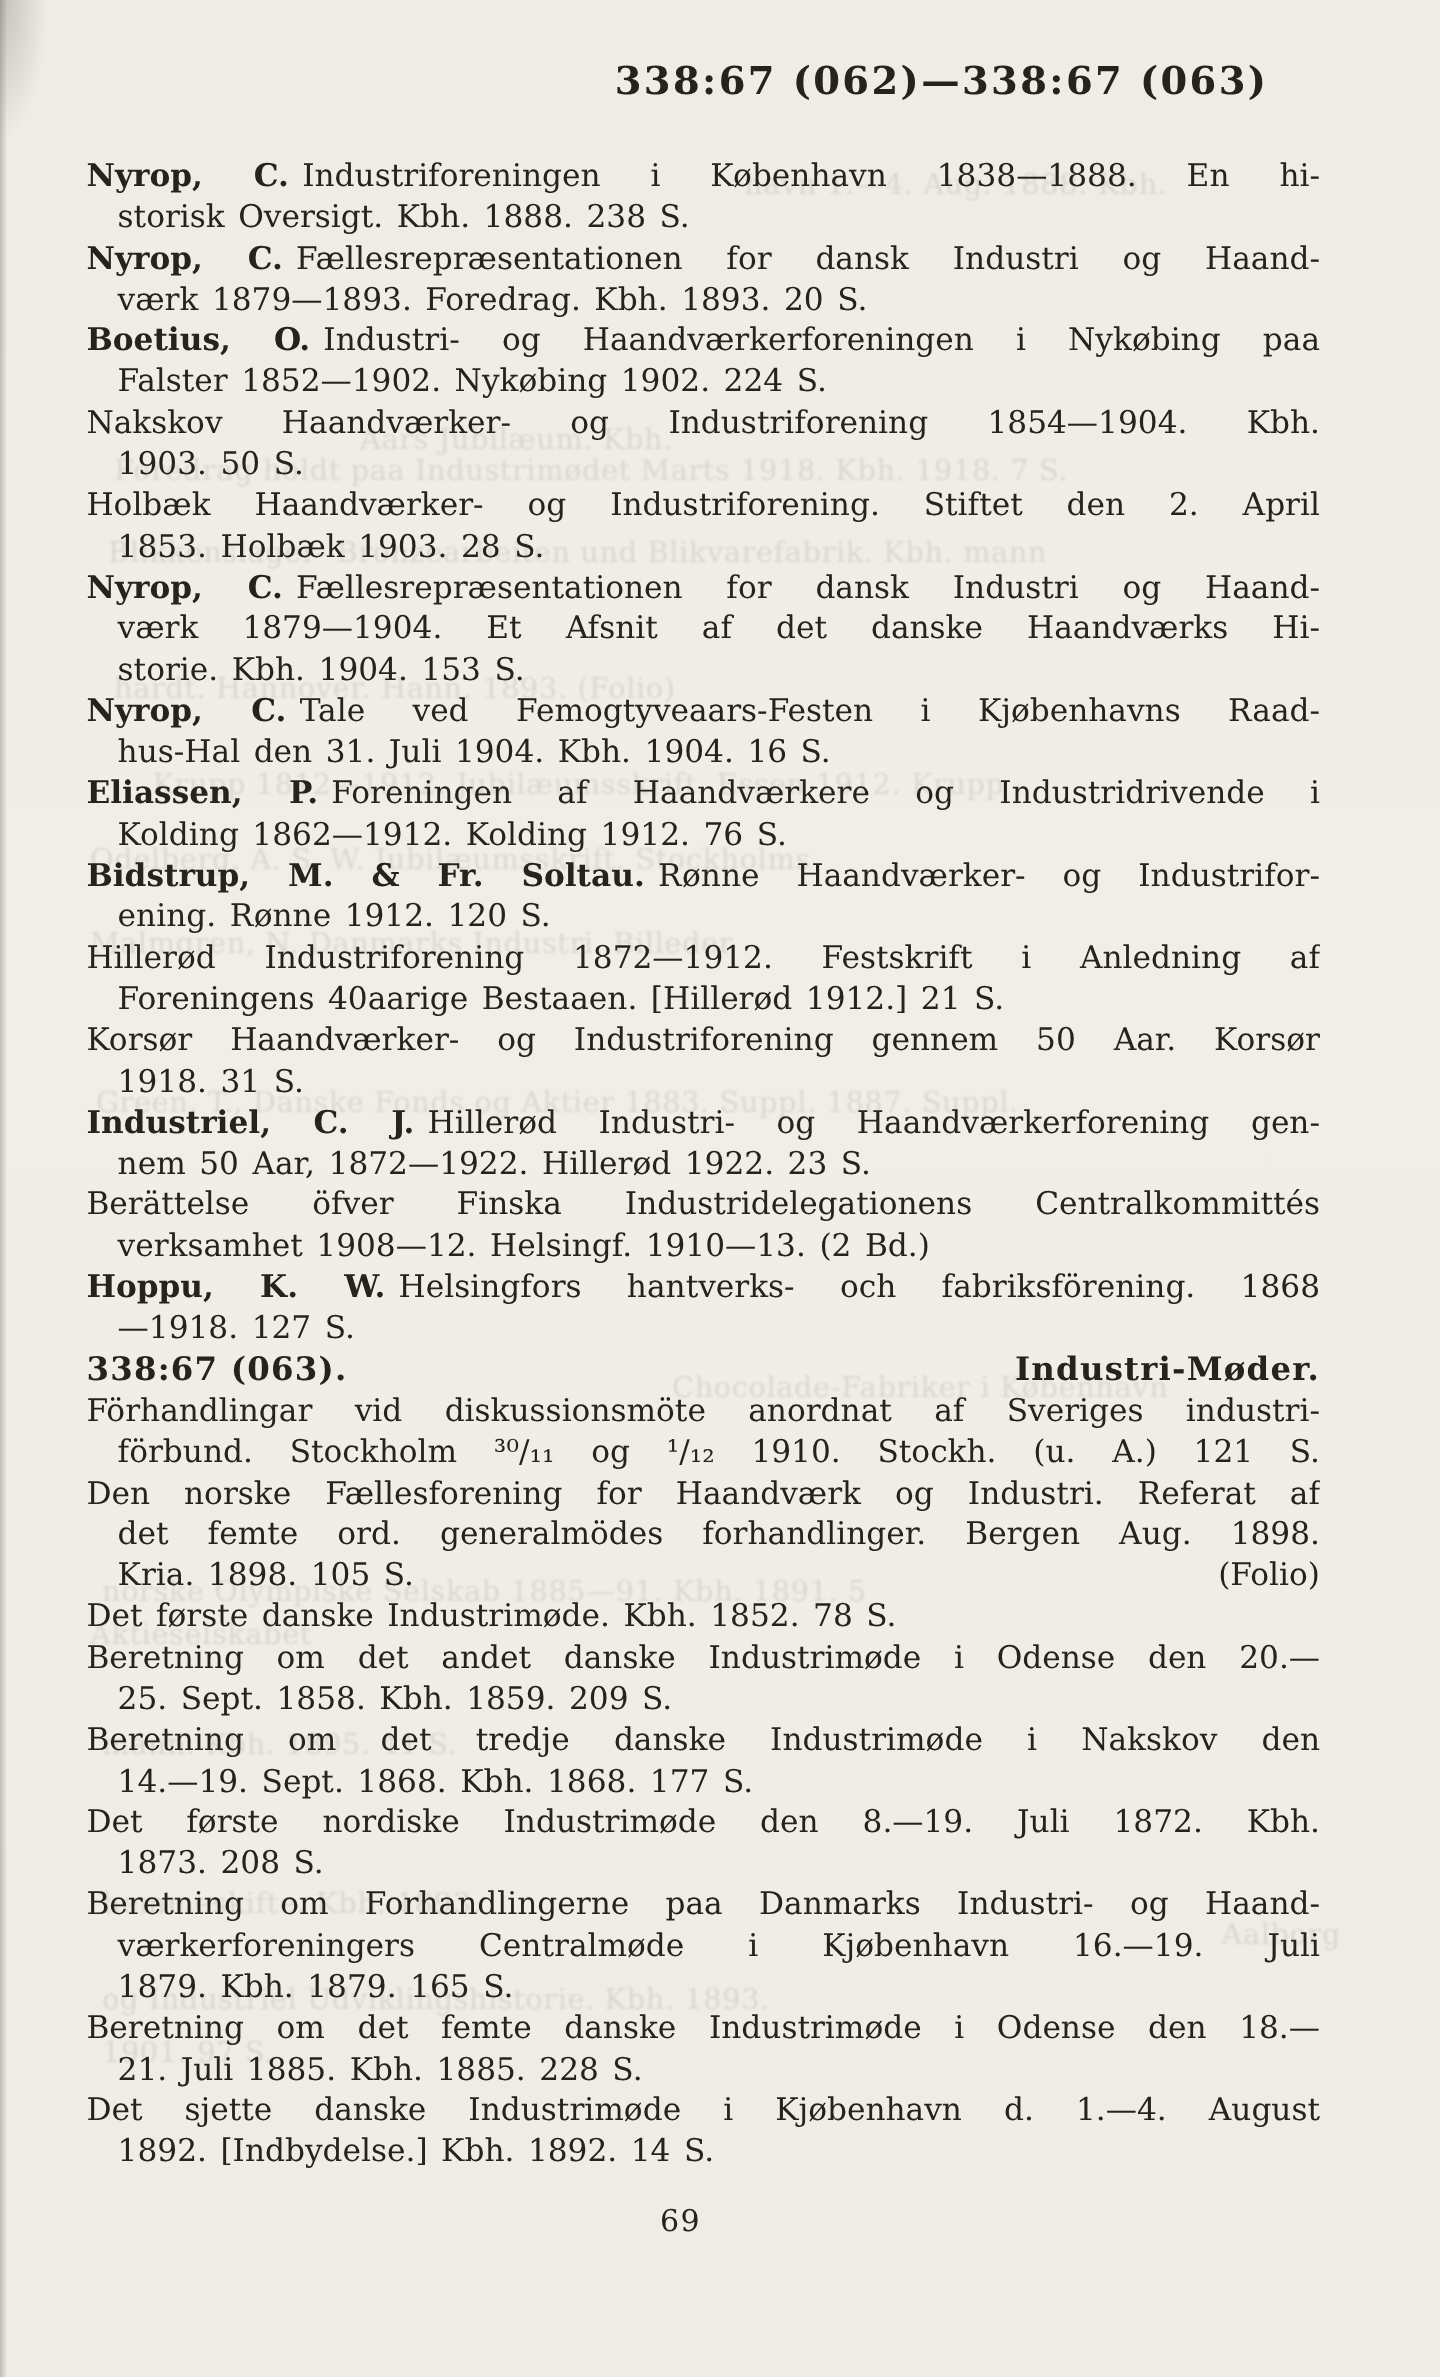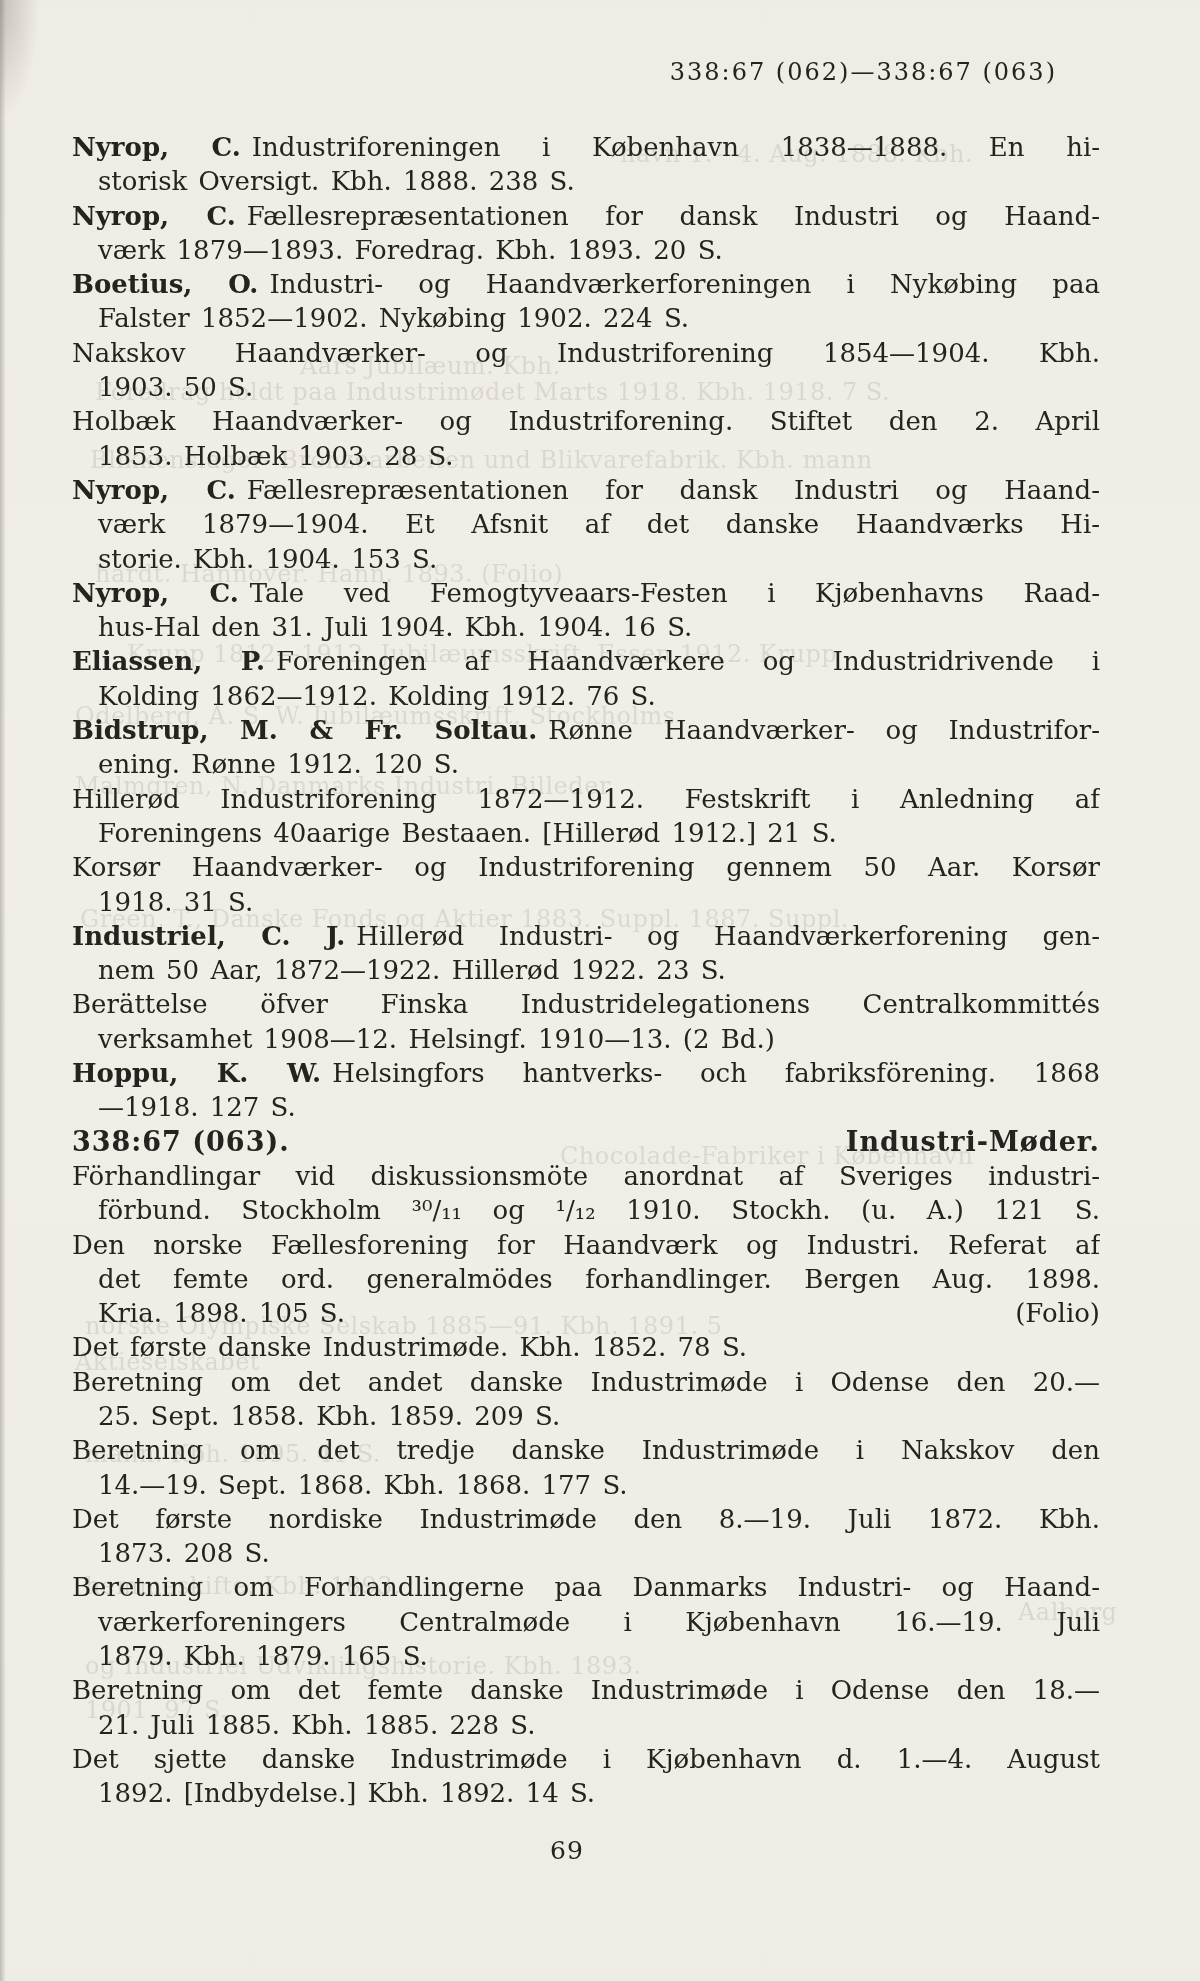--- a/index.html
+++ b/index.html
@@ -18,8 +18,8 @@
     background:radial-gradient(ellipse at 0% 0%,rgba(70,64,55,0.25),rgba(70,64,55,0) 70%);
   }
   .running-head{
-    position:absolute;top:58px;right:143px;
-    font-weight:normal;font-size:24px;letter-spacing:2px;white-space:nowrap;
+    position:absolute;top:48px;right:143px;
+    font-weight:bold;font-size:32px;letter-spacing:2px;white-space:nowrap;
   }
   .bib{
     position:absolute;left:72px;top:130px;width:1028px;

